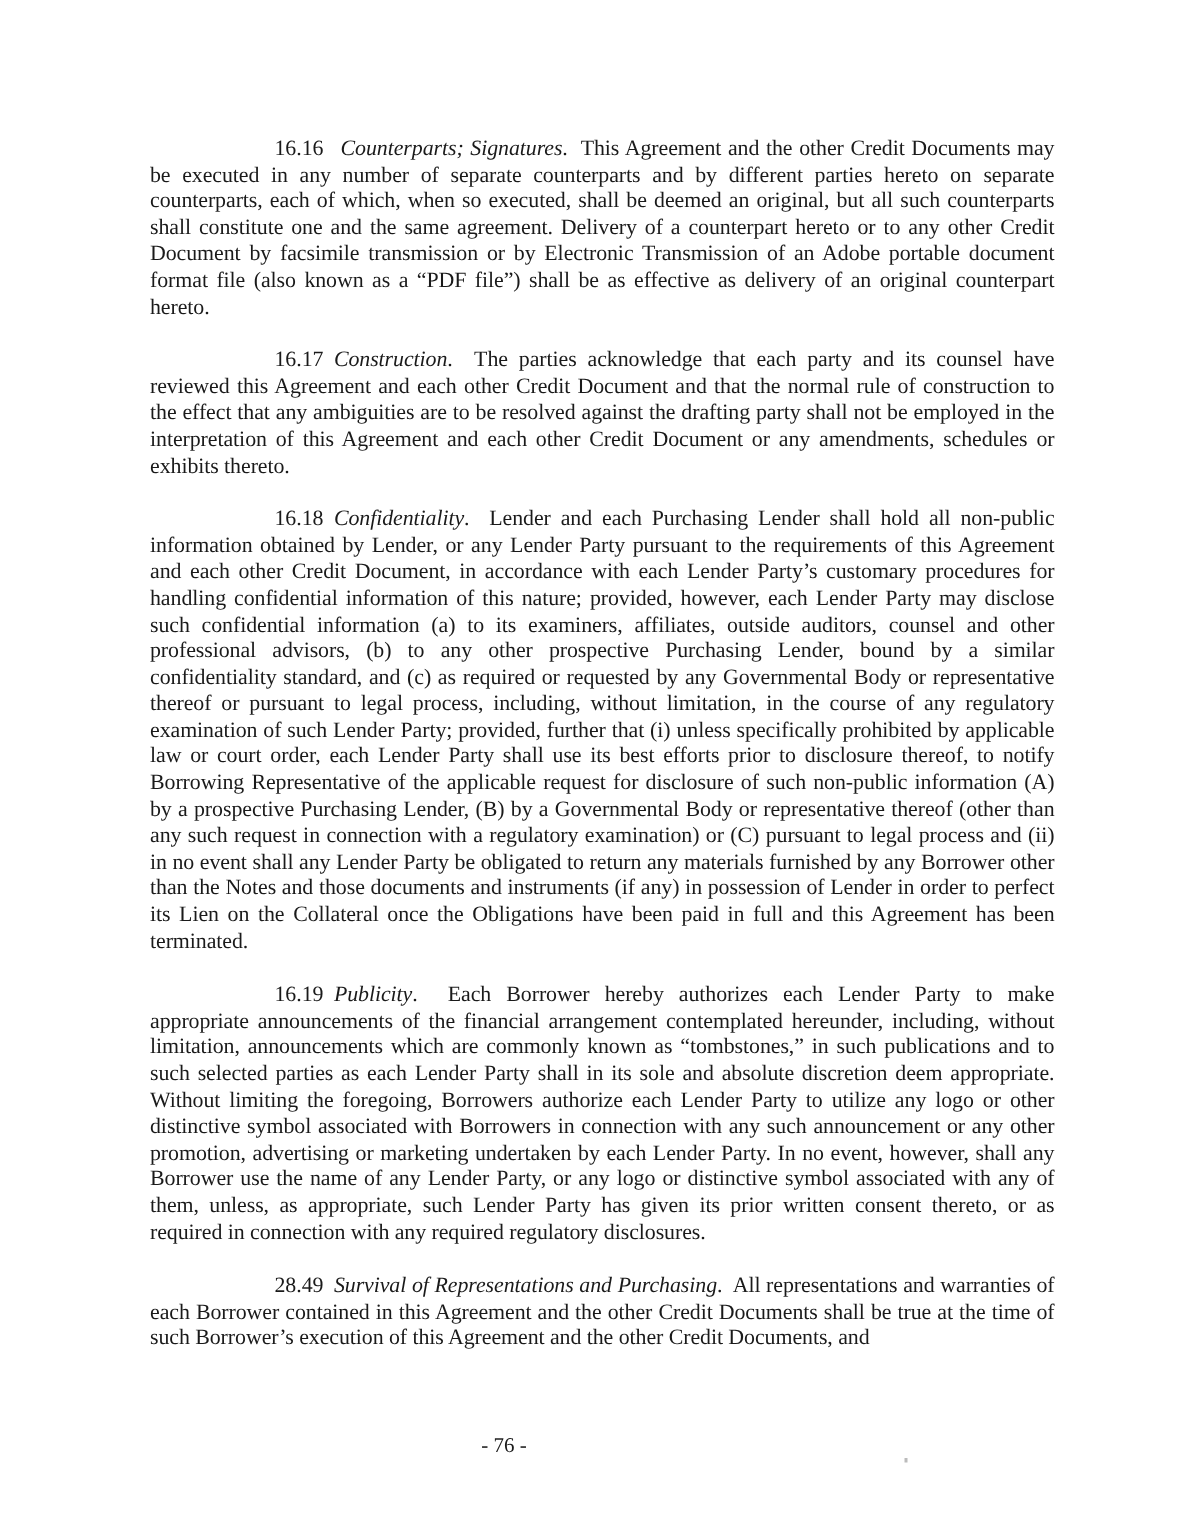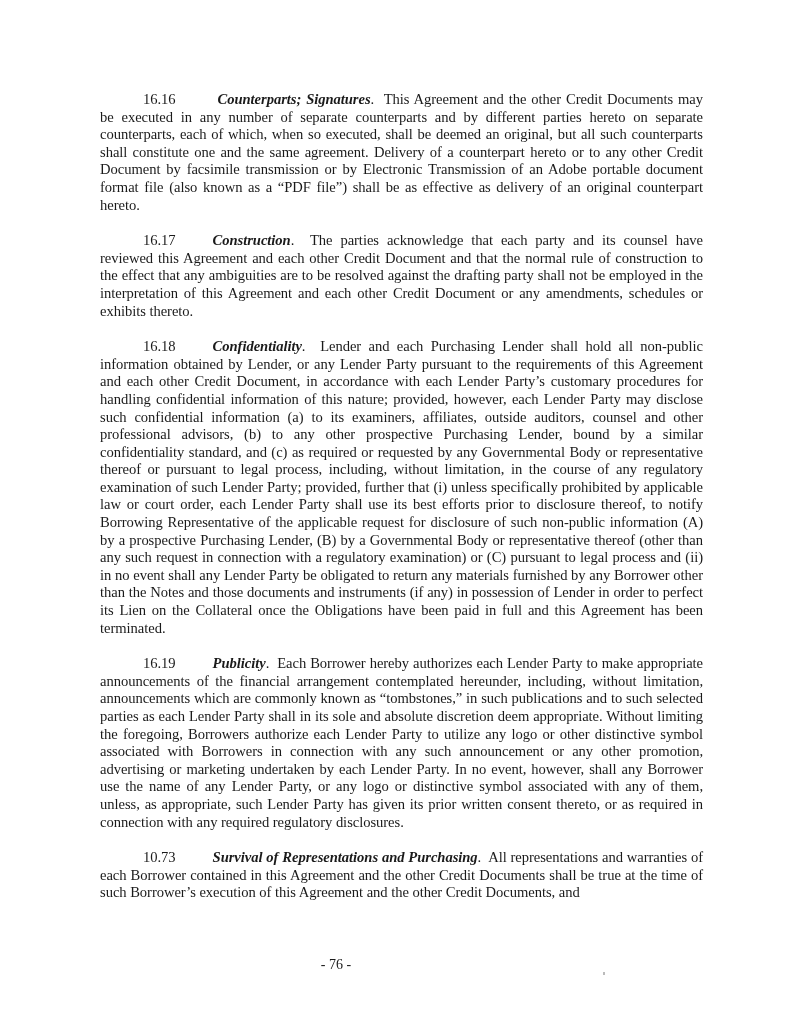--- a/index.html
+++ b/index.html
@@ -26,7 +26,7 @@
     text-indent: 43px;
     letter-spacing: -0.05px;
   }
-  .num { margin-right: 7px; }
+  .num { margin-right: 7px; margin-left: 40px; }
   .heading { font-weight: bold; font-style: italic; margin-left: 30px; }
   .u { }
   .footer {

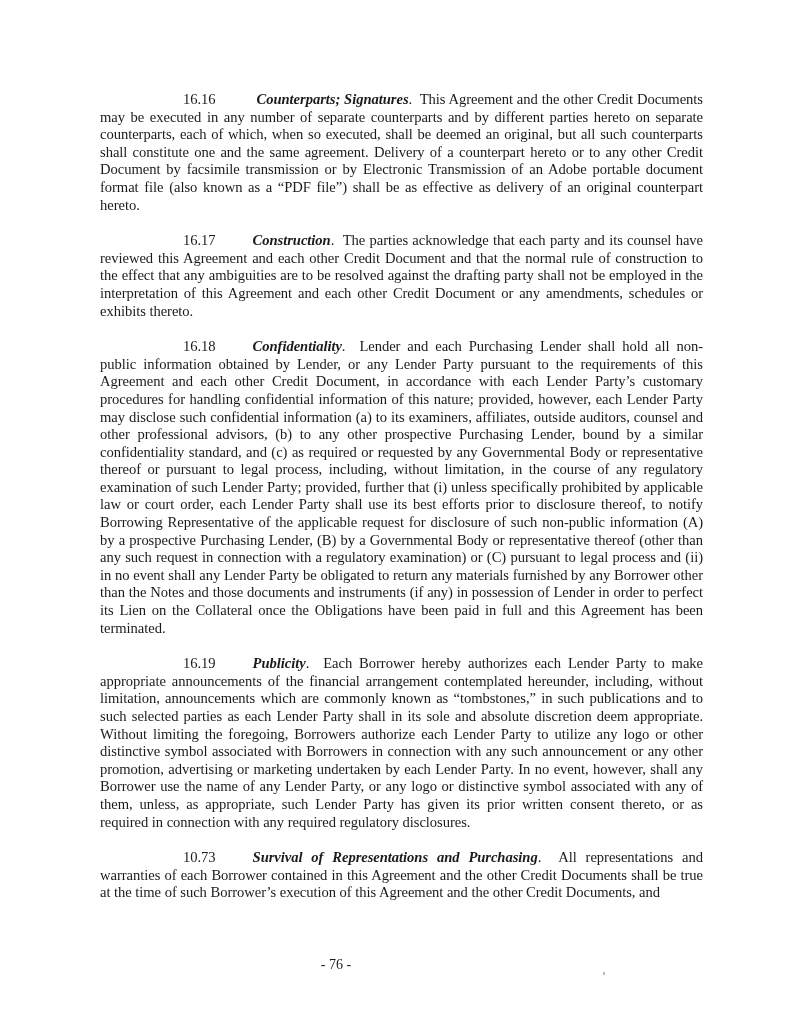--- a/index.html
+++ b/index.html
@@ -27,7 +27,7 @@
     letter-spacing: -0.05px;
   }
   .num { margin-right: 7px; margin-left: 40px; }
-  .heading { font-weight: bold; font-style: italic; margin-left: 30px; }
+  .heading { font-weight: normal; font-style: italic; }
   .u { }
   .footer {
     position: absolute;

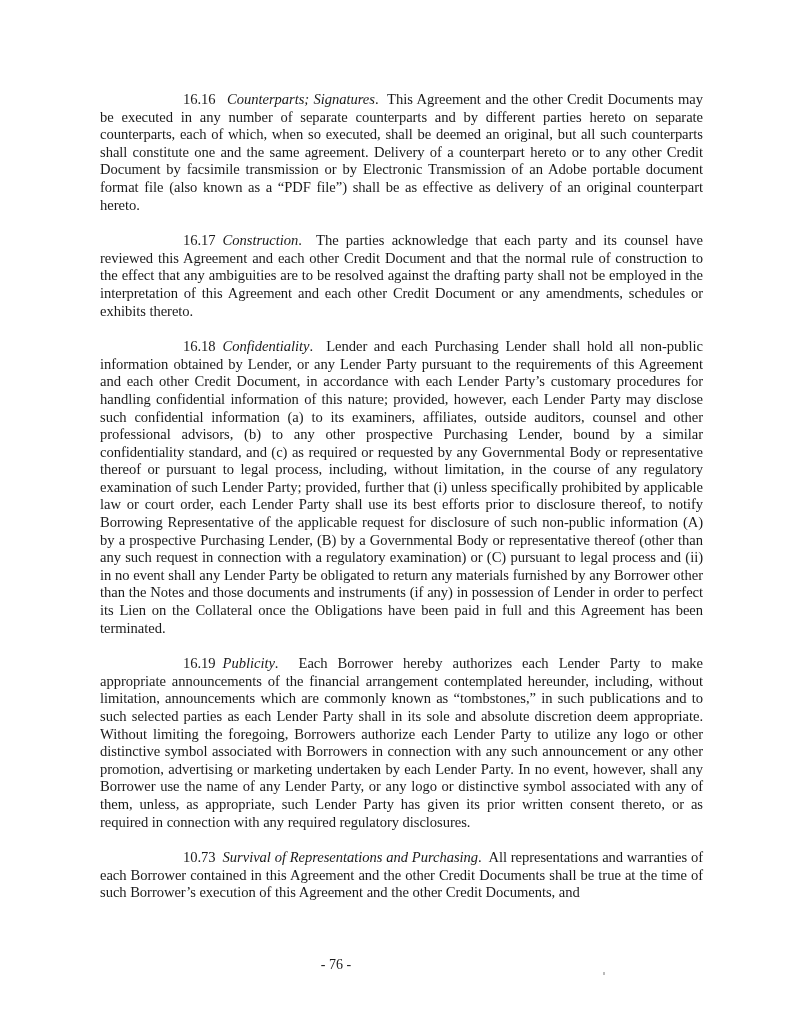--- a/index.html
+++ b/index.html
@@ -60,7 +60,7 @@
 
   <p class="section"><span class="num">16.19</span><span class="heading">Publicity</span>.&nbsp; <span>Each Borrower hereby authorizes each Lender Party to make appropriate announcements of the financial arrangement contemplated hereunder, including, without limitation, announcements which are commonly known as “tombstones,” in such publications and to such selected parties as each Lender Party shall in its sole and absolute discretion deem appropriate.  Without limiting the foregoing, Borrowers authorize each Lender Party to utilize any logo or other distinctive symbol associated with Borrowers in connection with any such announcement or any other promotion, advertising or marketing undertaken by each Lender Party.  In no event, however, shall any Borrower use the name of any Lender Party, or any logo or distinctive symbol associated with any of them, unless, as appropriate, such Lender Party has given its prior written consent thereto, or as required in connection with any required regulatory disclosures.</span></p>
 
-  <p class="section"><span class="num">10.73</span><span class="heading">Survival of Representations and Purchasing</span>.&nbsp; <span>All representations and warranties of each Borrower contained in this Agreement and the other Credit Documents shall be true at the time of such Borrower’s execution of this Agreement and the other Credit Documents, and</span></p>
+  <p class="section"><span class="num">28.49</span><span class="heading">Survival of Representations and Purchasing</span>.&nbsp; <span>All representations and warranties of each Borrower contained in this Agreement and the other Credit Documents shall be true at the time of such Borrower’s execution of this Agreement and the other Credit Documents, and</span></p>
 
 </div>
 

